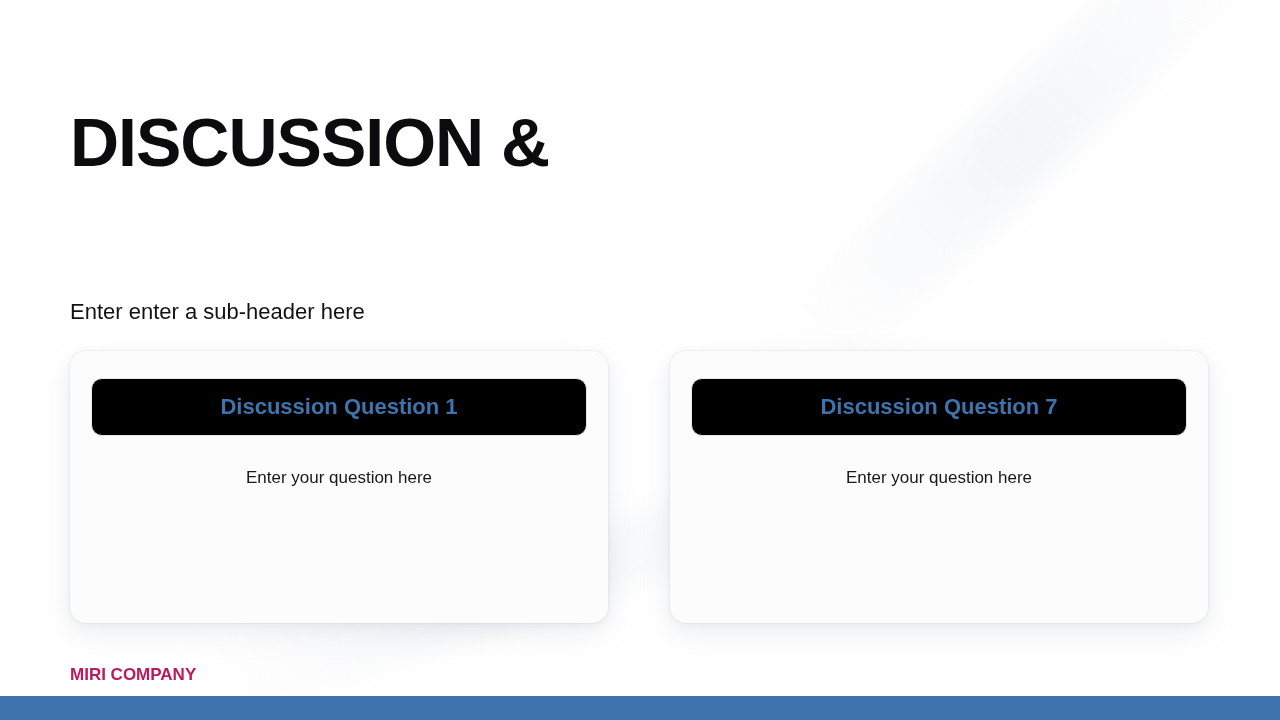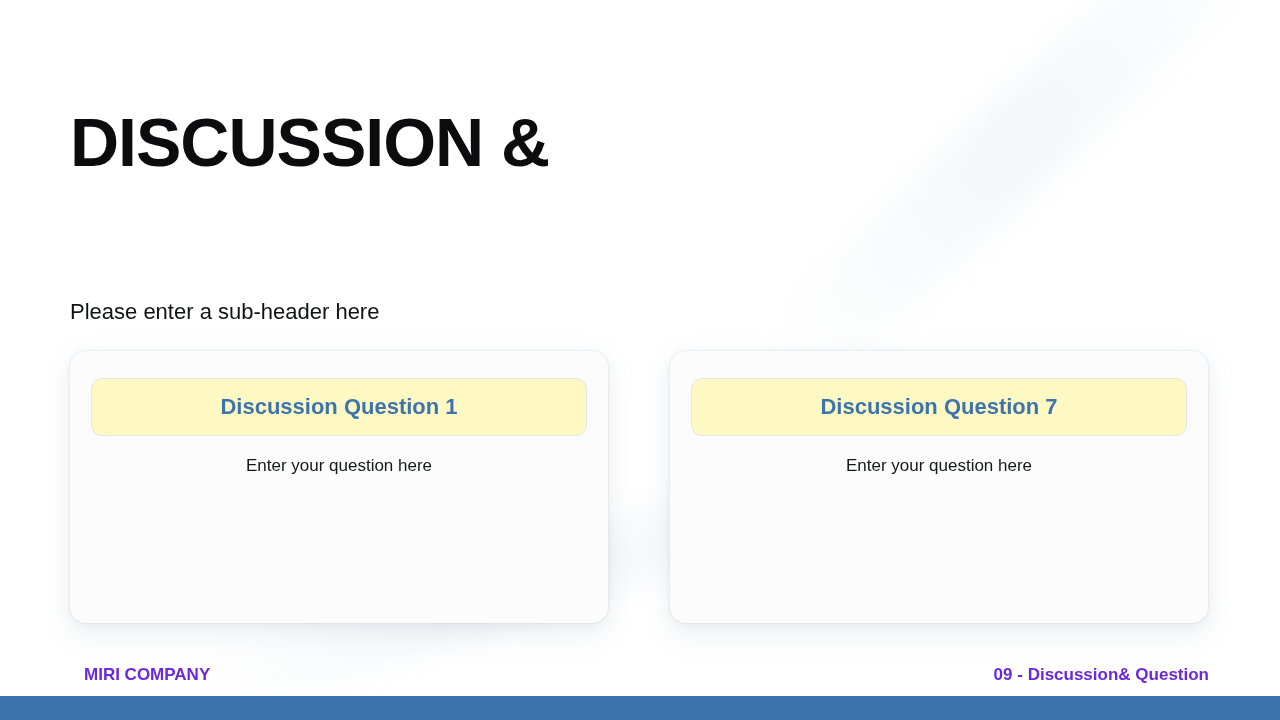--- a/index.html
+++ b/index.html
@@ -89,7 +89,7 @@
     <span class="line">DISCUSSION &amp;</span>
   </h1>
 
-  <p class="subheader">Please enter a sub-header here</p>
+  <p class="subheader">Enter enter a sub-header here</p>
 
   <section class="cards">
     <div class="card">

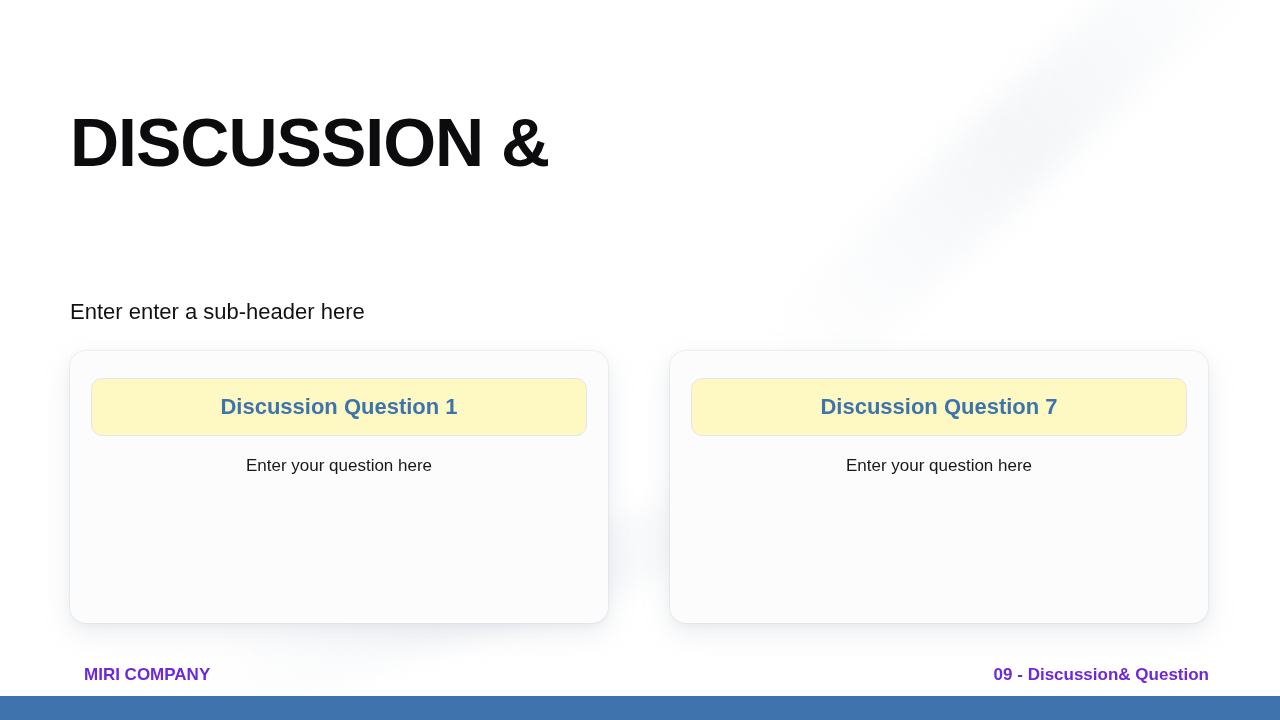--- a/index.html
+++ b/index.html
@@ -54,7 +54,7 @@
   .card-header {
     margin: 27px 21px 0;
     height: 58px;
-    background: #fef9c3;
+    background: #000000;
     border: 1px solid #e4e6ea;
     border-radius: 11px;
     display: flex; align-items: center; justify-content: center;

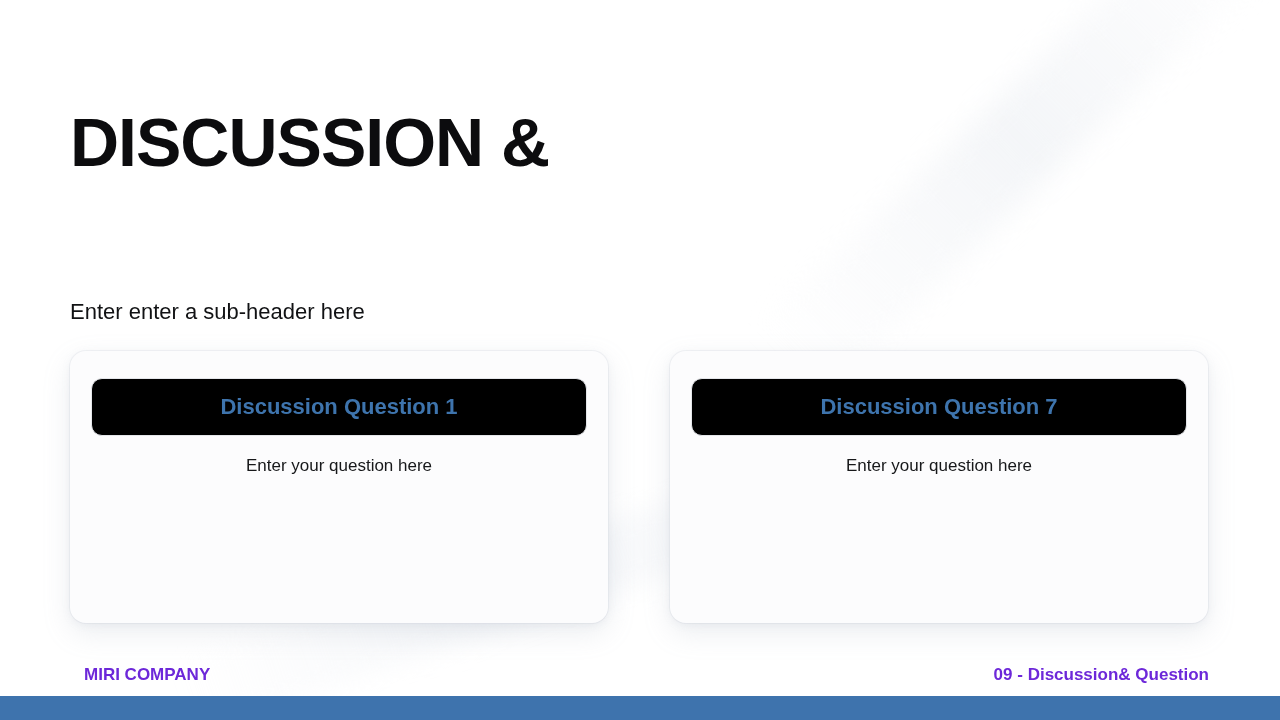--- a/index.html
+++ b/index.html
@@ -61,7 +61,7 @@
     font-size: 22px; font-weight: 700; color: #3e74ad;
   }
   .card-body {
-    margin-top: 18px;
+    margin-top: 30px;
     text-align: center;
     font-size: 17px; line-height: 24px; color: #17181a;
   }

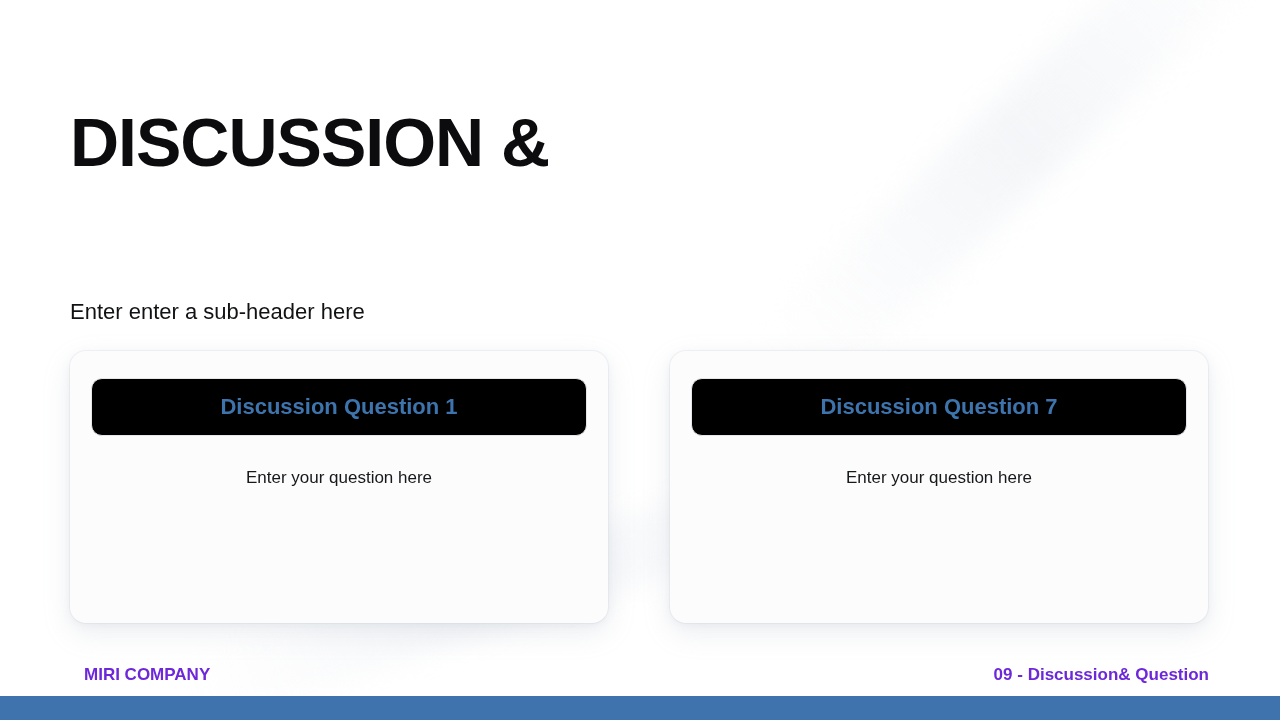--- a/index.html
+++ b/index.html
@@ -69,7 +69,7 @@
   .footer {
     position: absolute; left: 70px; right: 71px; top: 665px;
     display: flex; justify-content: space-between; align-items: center;
-    font-size: 17px; font-weight: 600; color: #6d28d9; margin-left: 14px;
+    font-size: 17px; font-weight: 600; color: #be185d;
   }
 
   .bottom-bar {

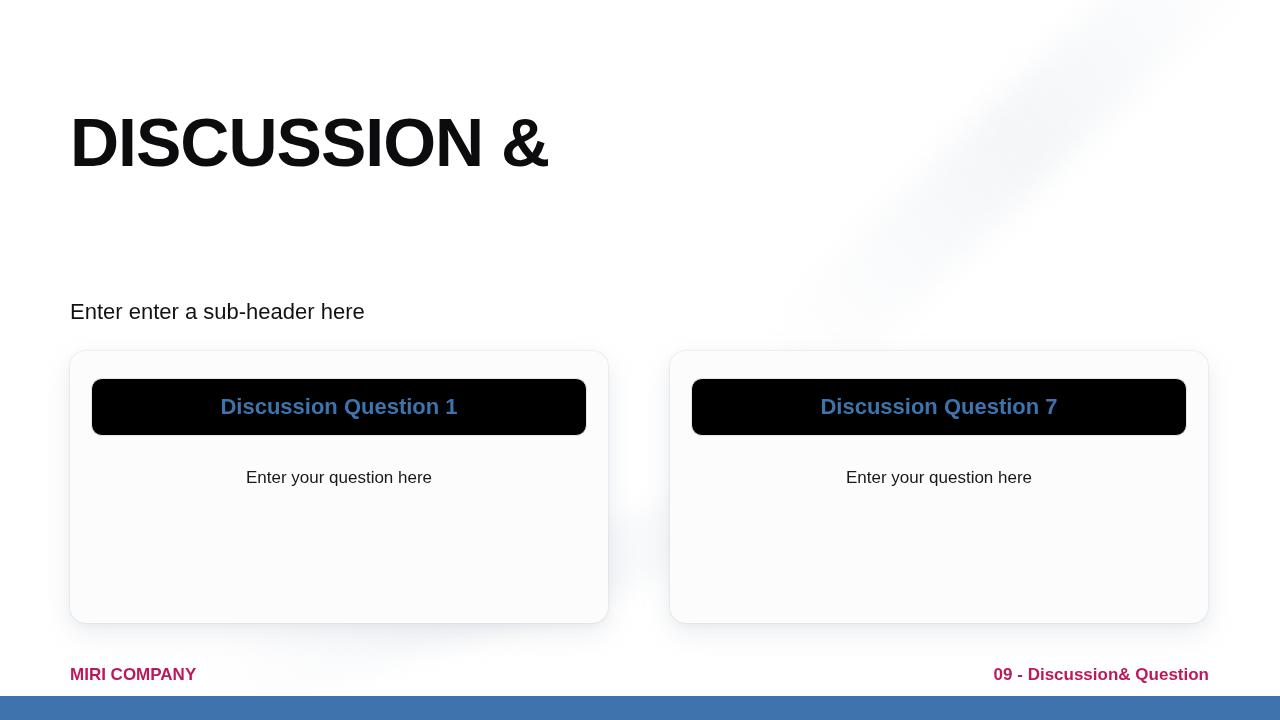--- a/index.html
+++ b/index.html
@@ -104,7 +104,6 @@
 
   <div class="footer">
     <span>MIRI COMPANY</span>
-    <span>09 - Discussion&amp; Question</span>
   </div>
 
   <div class="bottom-bar"></div>

